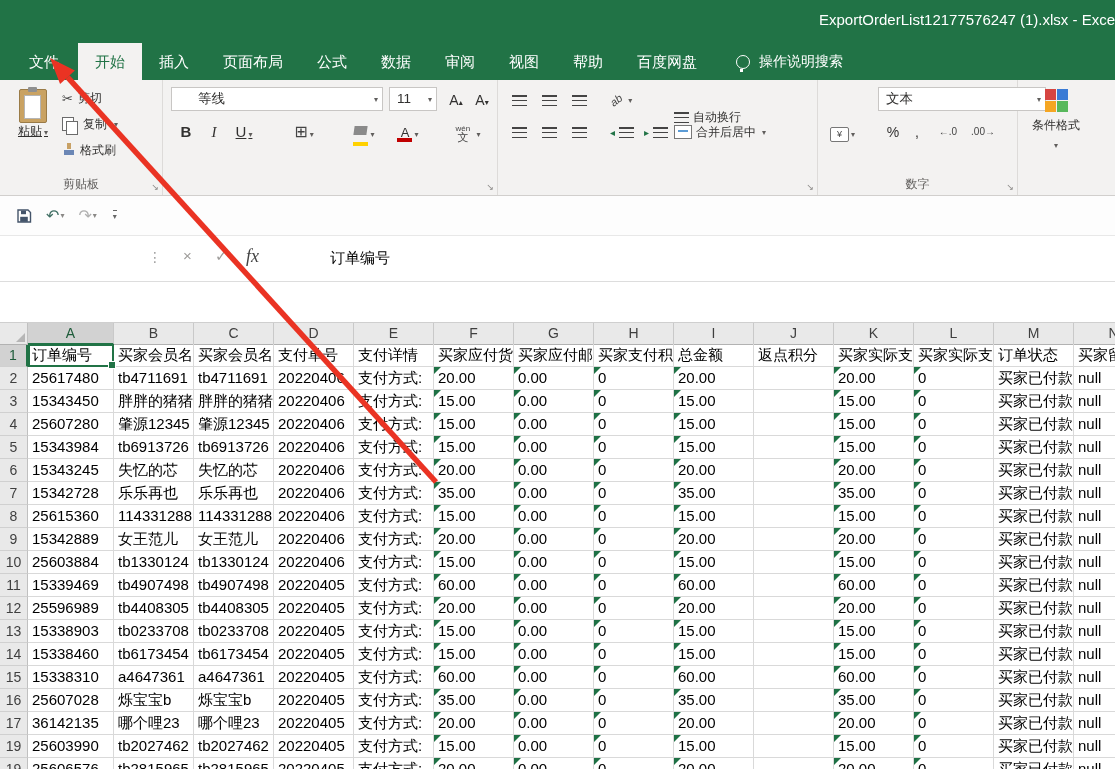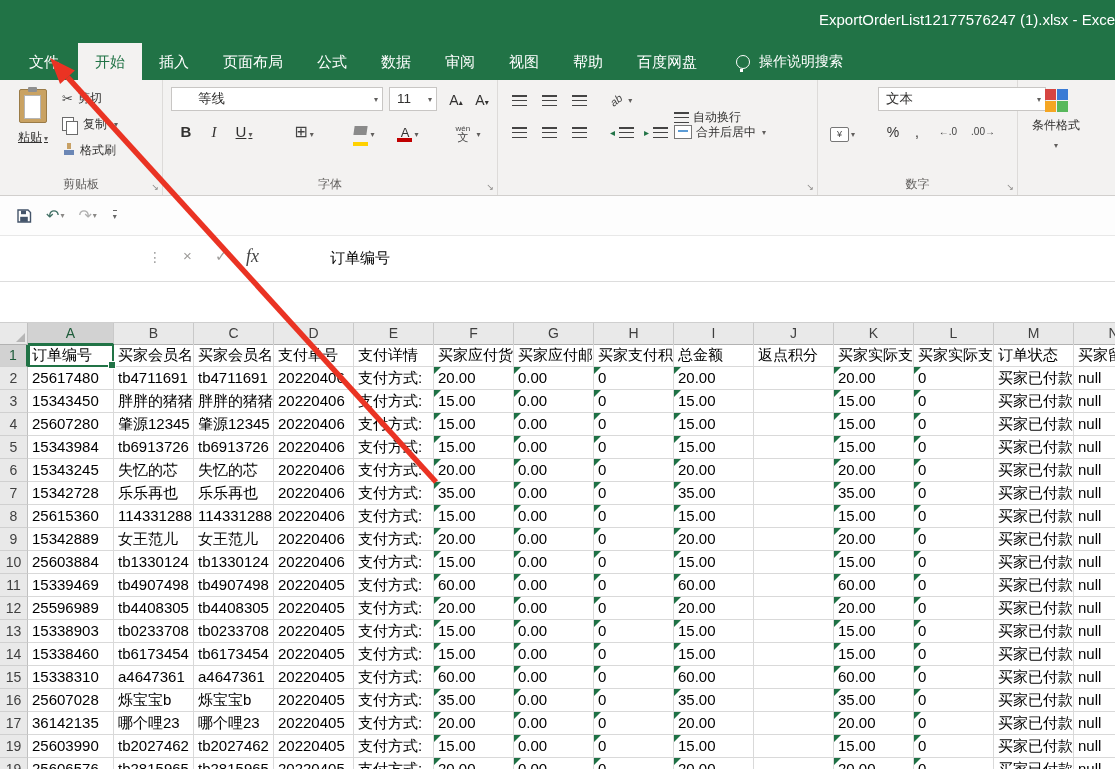--- a/index.html
+++ b/index.html
@@ -37,7 +37,7 @@
   .clip-ic{width:26px;height:32px;background:#c9a262;border:1px solid #9a7b47;border-radius:2px;position:relative;margin-top:3px;}
   .clip-ic::before{content:'';position:absolute;left:4px;top:5px;width:15px;height:22px;background:#fff;border:1px solid #b5b5b5;}
   .clip-ic::after{content:'';position:absolute;left:8px;top:-3px;width:9px;height:5px;background:#8f8f8f;border-radius:1px;}
-  .paste .ic-label{margin-top:6px;text-decoration:underline;}
+  .paste .ic-label{text-decoration:underline;}
   .sm{position:absolute;left:62px;height:24px;display:flex;align-items:center;gap:5px;cursor:pointer;}
   .cut-ic::before{content:"✂";font-size:13px;color:#444;}
   .copy-ic{width:10px;height:12px;border:1px solid #6b6b6b;background:#fff;position:relative;margin-right:4px;}

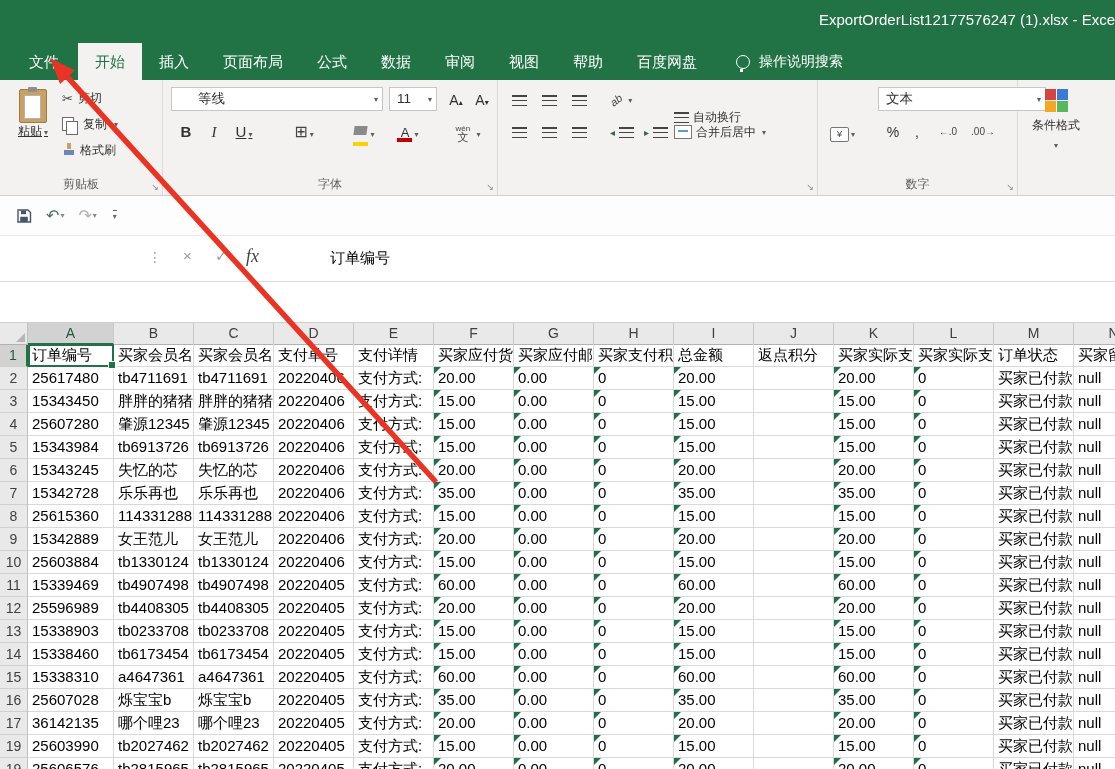--- a/index.html
+++ b/index.html
@@ -215,7 +215,6 @@
       <div class="fbtn dd" style="left:288px;width:34px;">
         <span class="pinyin"><span>wén</span><b>文</b></span>
       </div>
-      <div class="glabel">字体</div>
       <span class="launcher">↘</span>
     </div>
 

